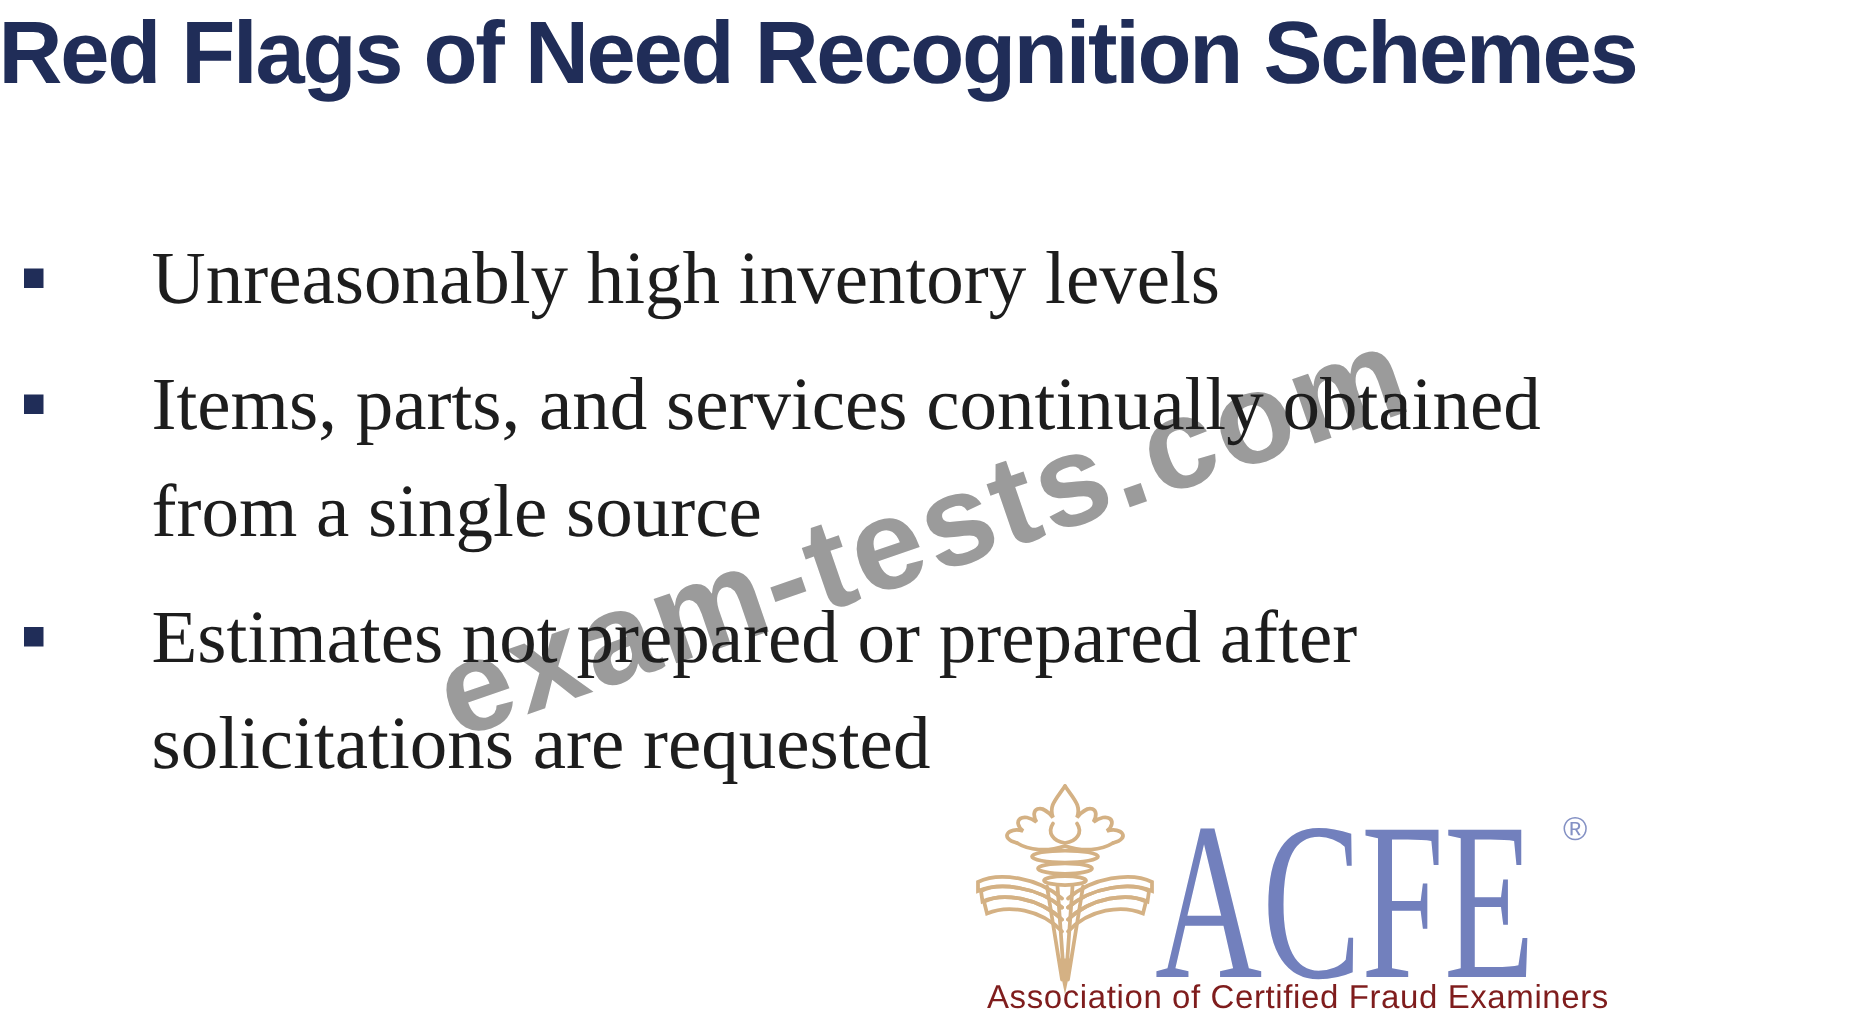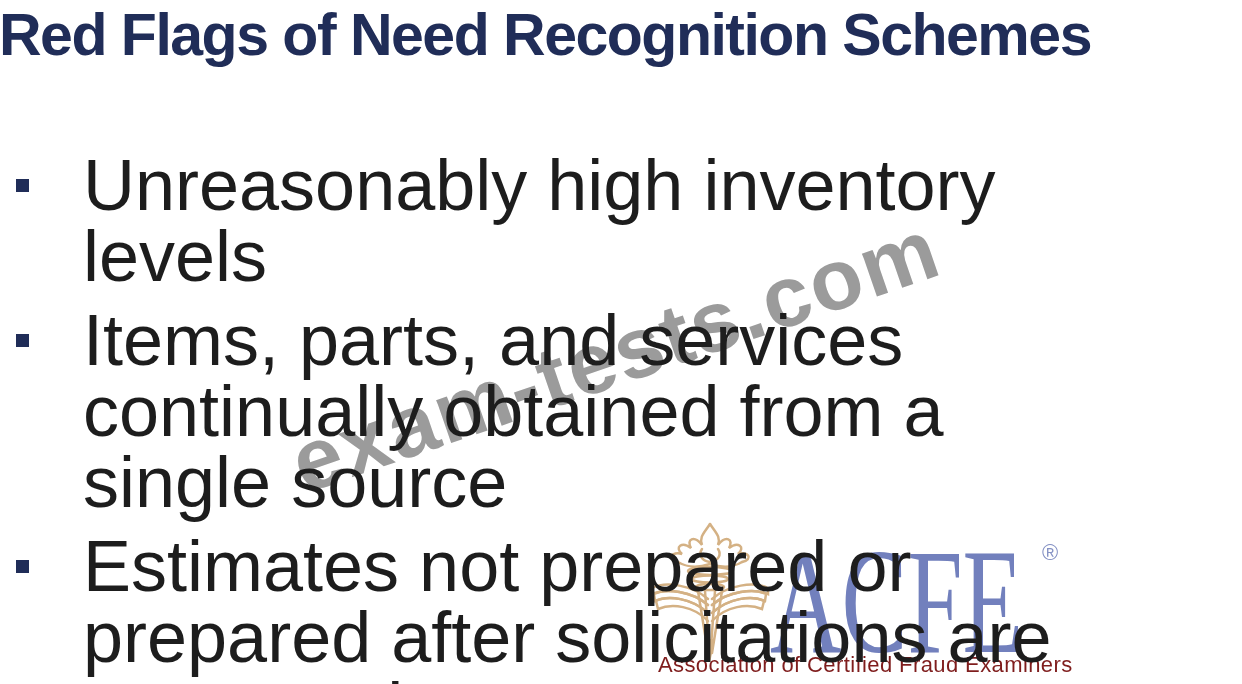--- a/index.html
+++ b/index.html
@@ -103,11 +103,12 @@
     background: #202d58;
   }
   .bullet-text {
-    margin-left: 54px;
+    margin-left: 72px;
     width: 1020px;
-    font-size: 72px;
+    font-size: 50px;
     line-height: 71px;
     color: #1d1d1d;
+    font-family: Liberation Serif, serif;
   }
 </style>
 </head>

